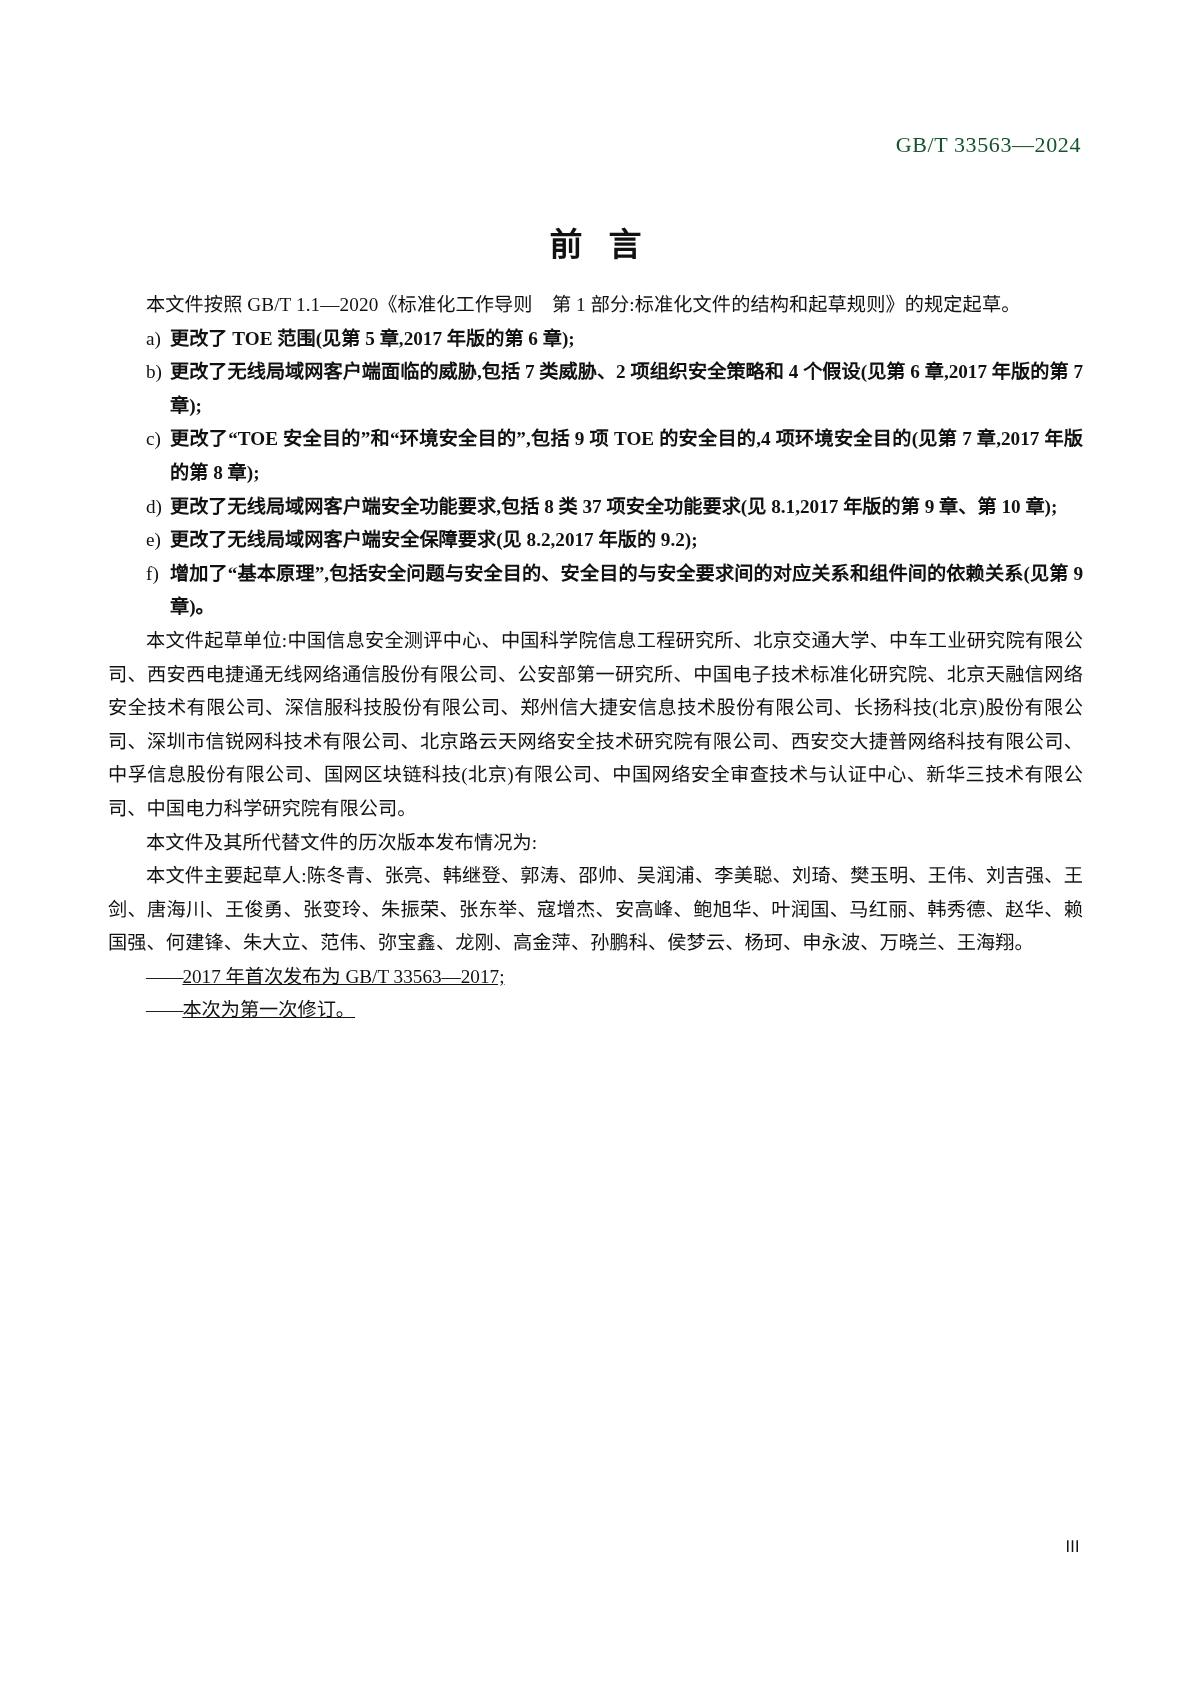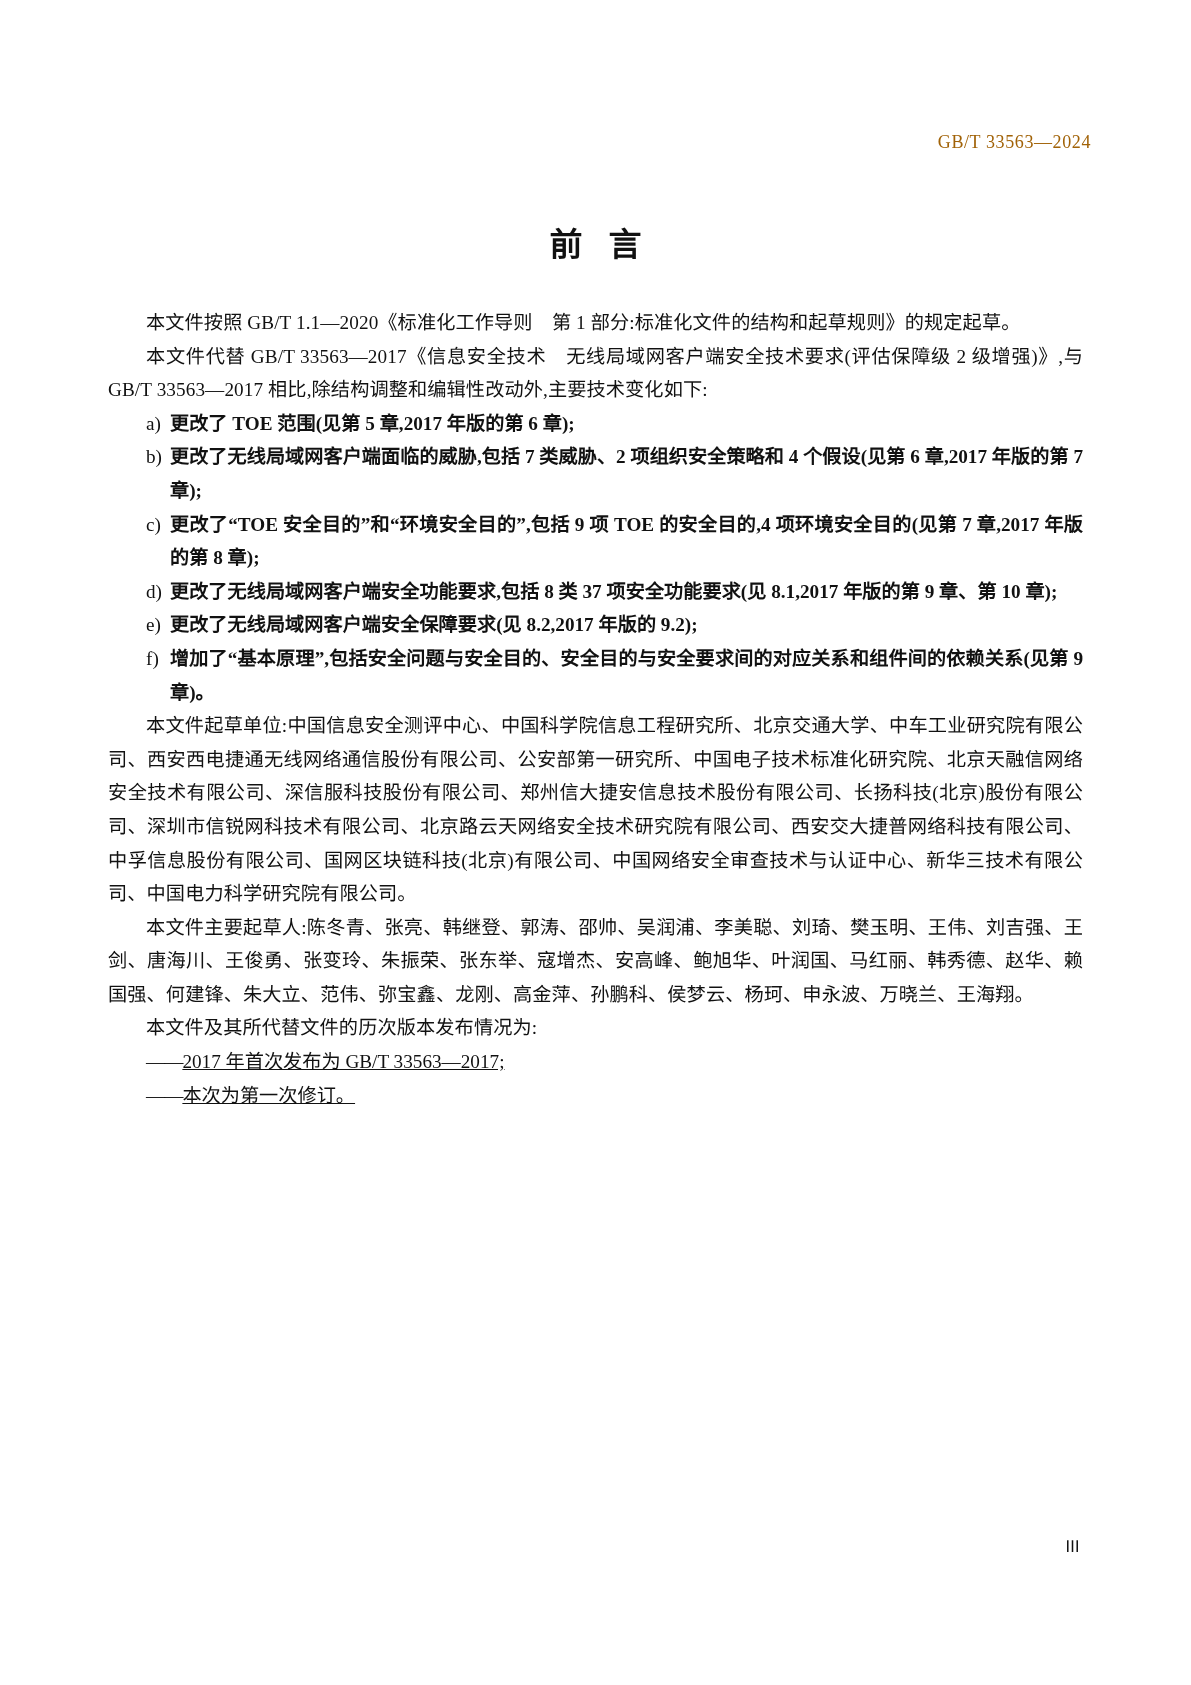--- a/index.html
+++ b/index.html
@@ -24,11 +24,11 @@
   .header {
     position: absolute;
     top: 132px;
-    right: 100px;
+    right: 110px;
     font-family: "Liberation Serif", serif;
-    font-size: 18px;
+    font-size: 22px;
     letter-spacing: 0.6px;
-    color: #a16207;
+    color: #14532d;
     white-space: nowrap;
   }
   .doc-title {

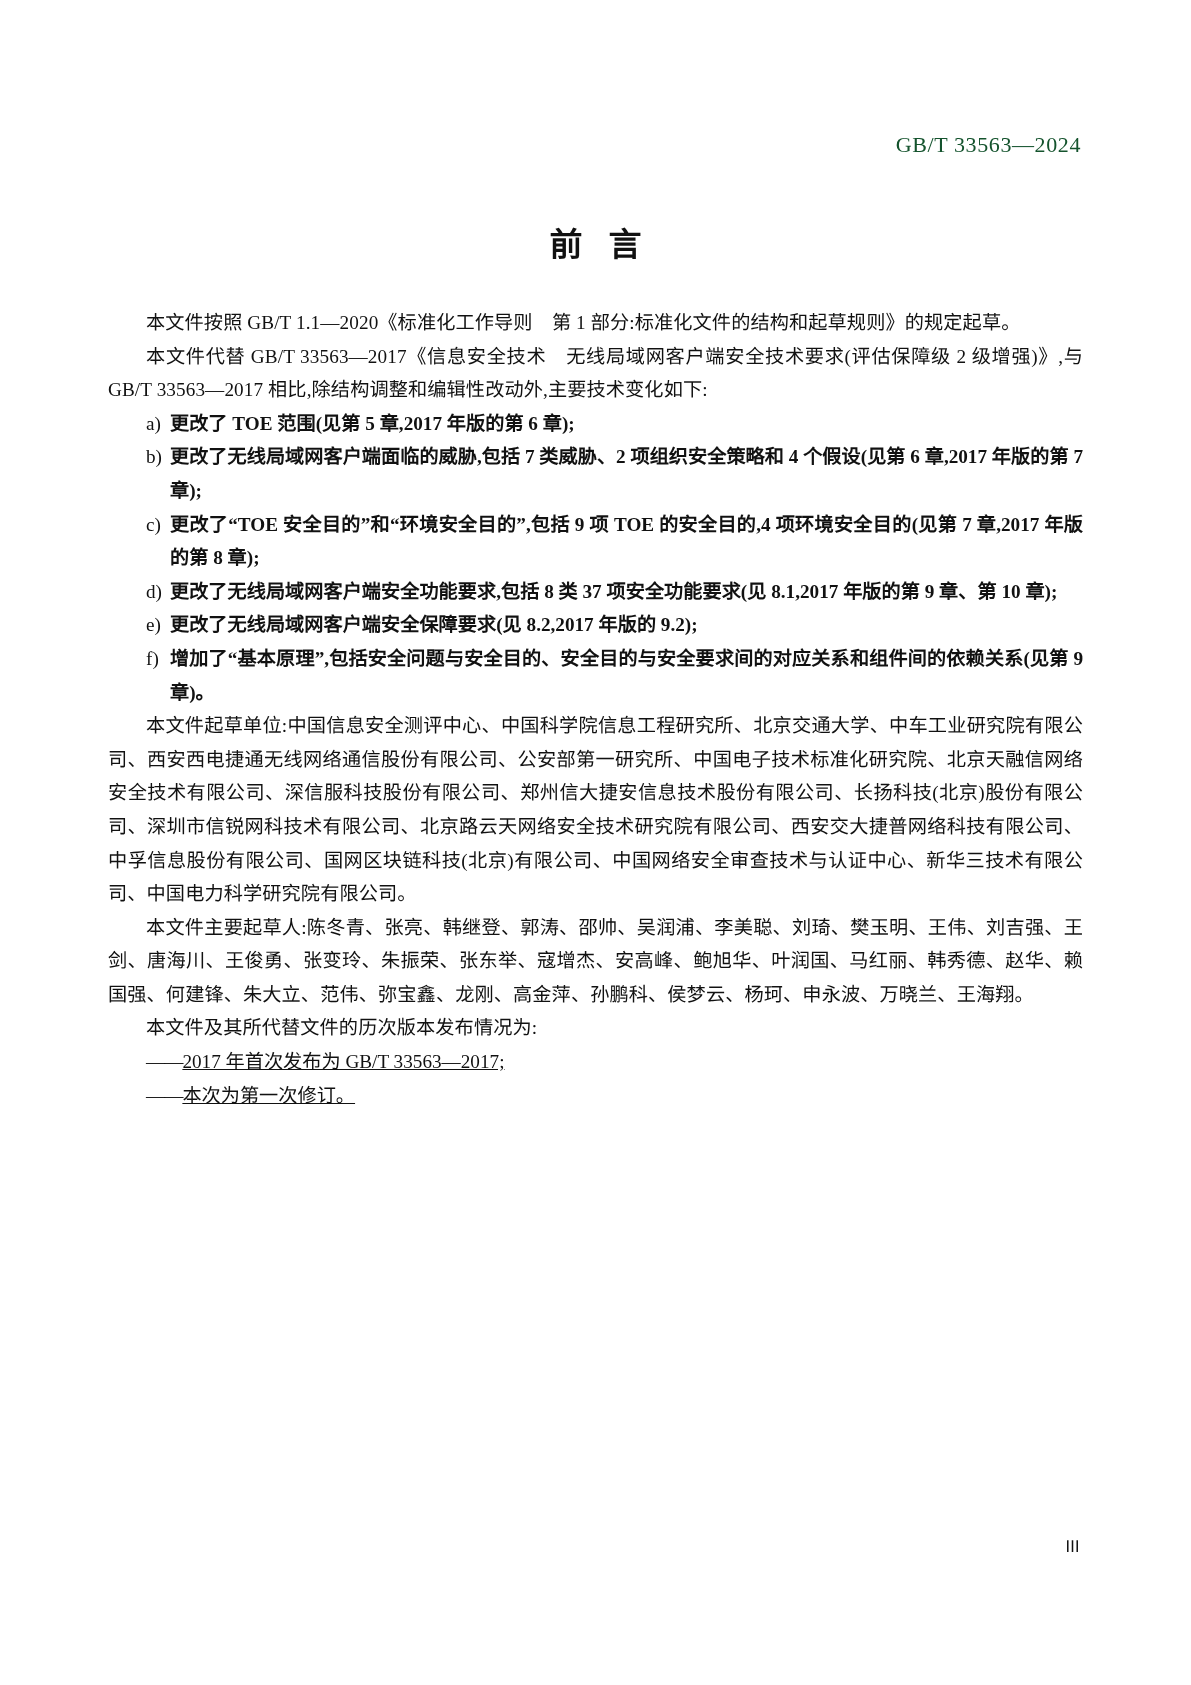--- a/index.html
+++ b/index.html
@@ -45,7 +45,7 @@
   }
   .body-area {
     position: absolute;
-    top: 306px;
+    top: 288px;
     left: 108px;
     width: 975px;
   }

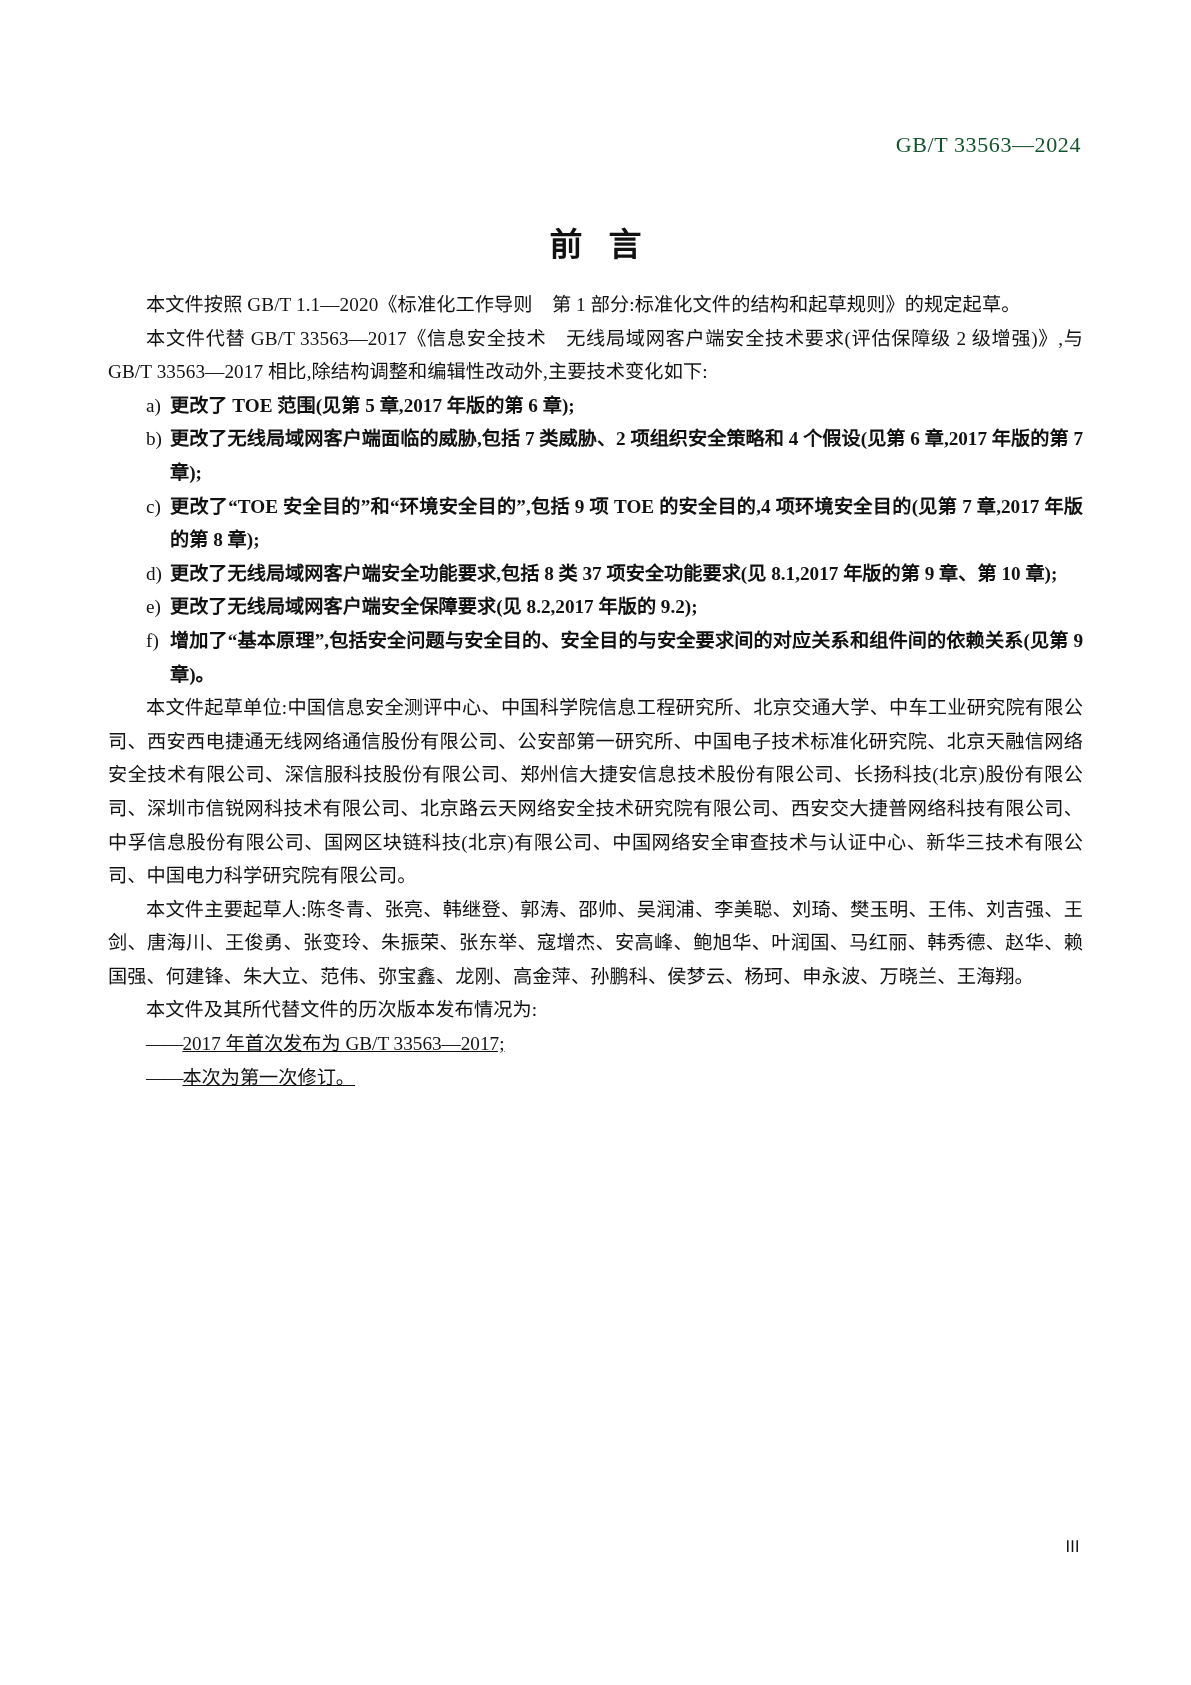--- a/index.html
+++ b/index.html
@@ -121,7 +121,6 @@
 
     <p class="indent">本文件按照 GB/T 1.1—2020《标准化工作导则　第 1 部分:标准化文件的结构和起草规则》的规定起草。</p>
 
-    <p class="indent">本文件代替 GB/T 33563—2017《信息安全技术　无线局域网客户端安全技术要求(评估保障级 2 级增强)》,与 GB/T 33563—2017 相比,除结构调整和编辑性改动外,主要技术变化如下:</p>
 
     <div class="list">
       <div class="list-item">

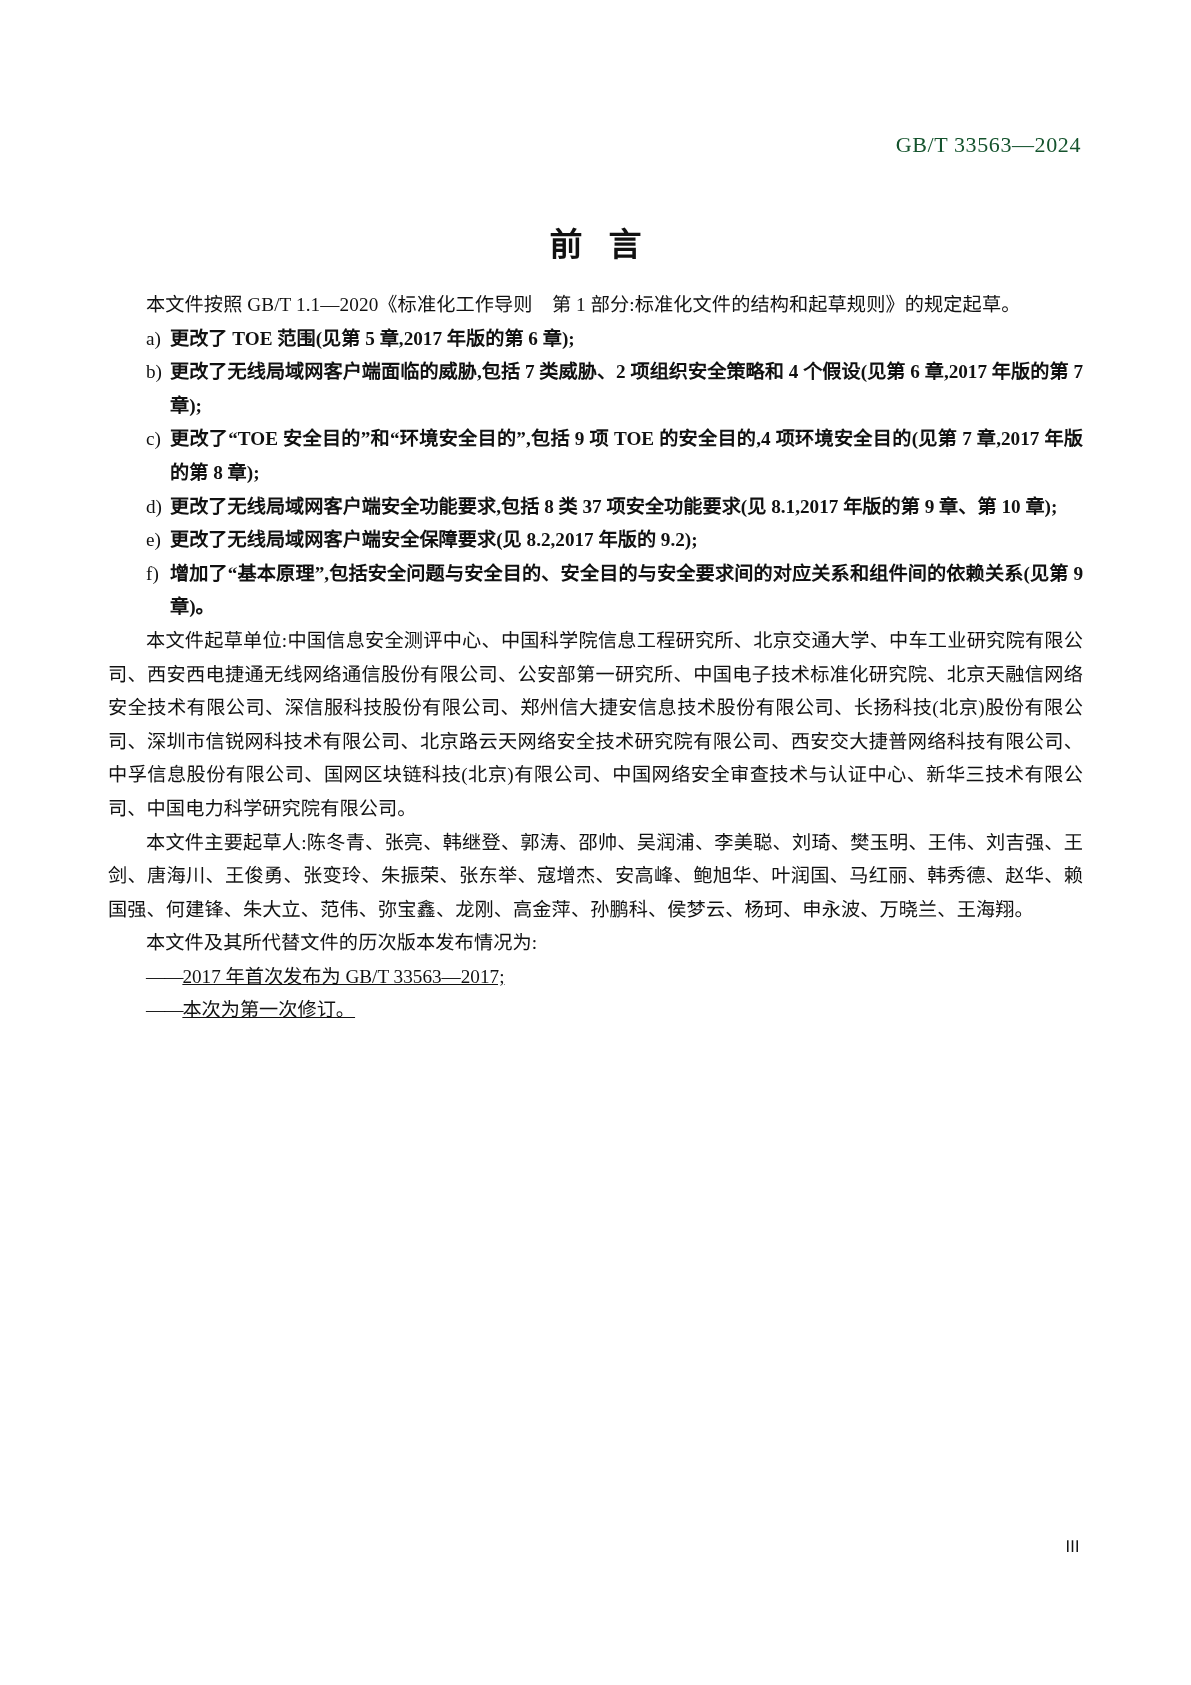--- a/index.html
+++ b/index.html
@@ -150,8 +150,8 @@
     </div>
 
     <p class="indent">本文件起草单位:中国信息安全测评中心、中国科学院信息工程研究所、北京交通大学、中车工业研究院有限公司、西安西电捷通无线网络通信股份有限公司、公安部第一研究所、中国电子技术标准化研究院、北京天融信网络安全技术有限公司、深信服科技股份有限公司、郑州信大捷安信息技术股份有限公司、长扬科技(北京)股份有限公司、深圳市信锐网科技术有限公司、北京路云天网络安全技术研究院有限公司、西安交大捷普网络科技有限公司、中孚信息股份有限公司、国网区块链科技(北京)有限公司、中国网络安全审查技术与认证中心、新华三技术有限公司、中国电力科学研究院有限公司。</p>
+    <p class="indent">本文件及其所代替文件的历次版本发布情况为:</p>
     <p class="indent">本文件主要起草人:陈冬青、张亮、韩继登、郭涛、邵帅、吴润浦、李美聪、刘琦、樊玉明、王伟、刘吉强、王剑、唐海川、王俊勇、张变玲、朱振荣、张东举、寇增杰、安高峰、鲍旭华、叶润国、马红丽、韩秀德、赵华、赖国强、何建锋、朱大立、范伟、弥宝鑫、龙刚、高金萍、孙鹏科、侯梦云、杨珂、申永波、万晓兰、王海翔。</p>
-    <p class="indent">本文件及其所代替文件的历次版本发布情况为:</p>
 
     <div class="list">
       <div class="dash-item">

